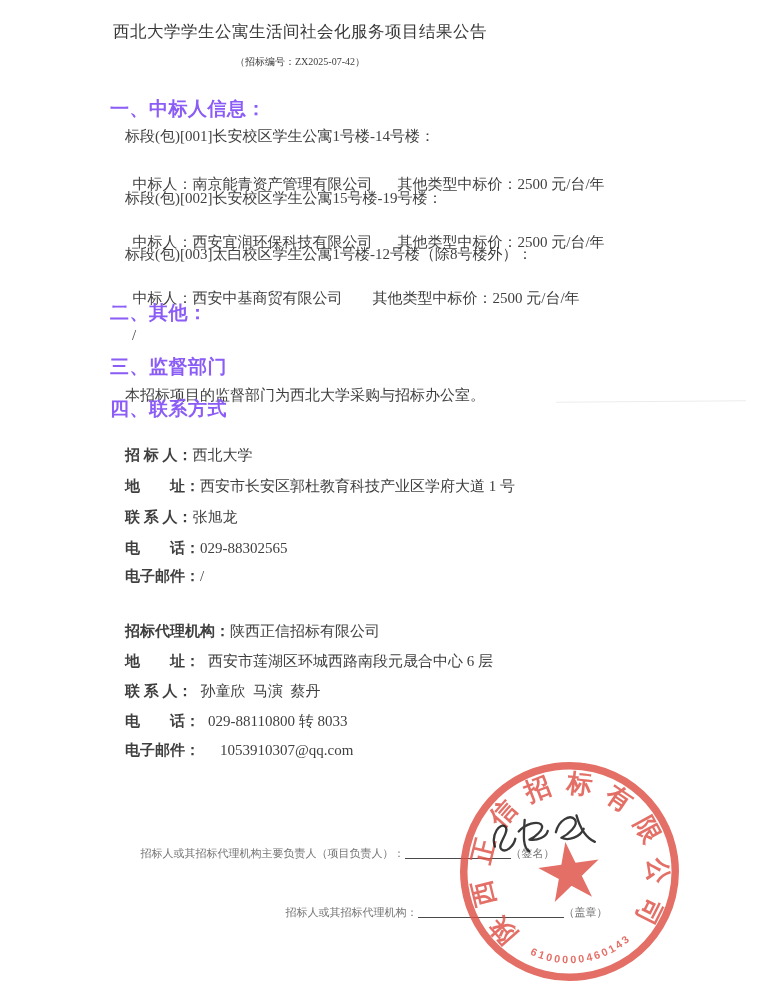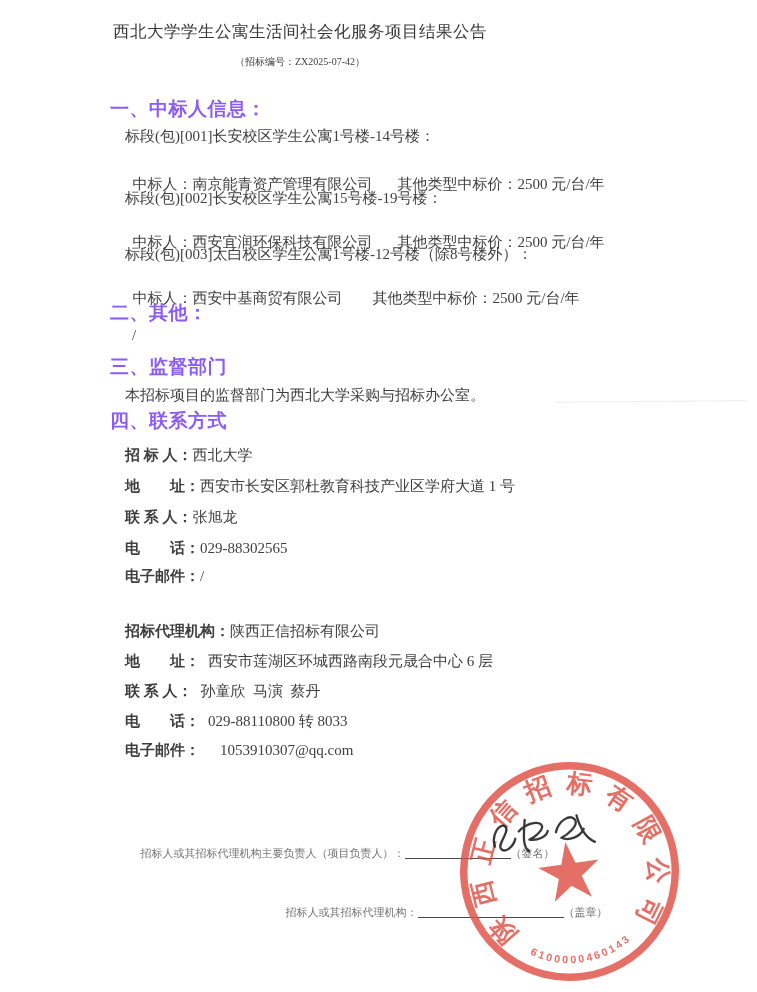--- a/index.html
+++ b/index.html
@@ -59,7 +59,7 @@
 <div class="abs body-line" style="top:386px">本招标项目的监督部门为西北大学采购与招标办公室。</div>
 <div class="scan-artifact"></div>
 
-<div class="abs heading" style="top:408px">四、联系方式</div>
+<div class="abs heading" style="top:396px">四、联系方式</div>
 
 <div class="abs body-line" style="top:446px"><span class="row-label">招 标 人：</span><span>西北大学</span></div>
 <div class="abs body-line" style="top:477px"><span class="row-label">地　　址：</span><span>西安市长安区郭杜教育科技产业区学府大道 1 号</span></div>

